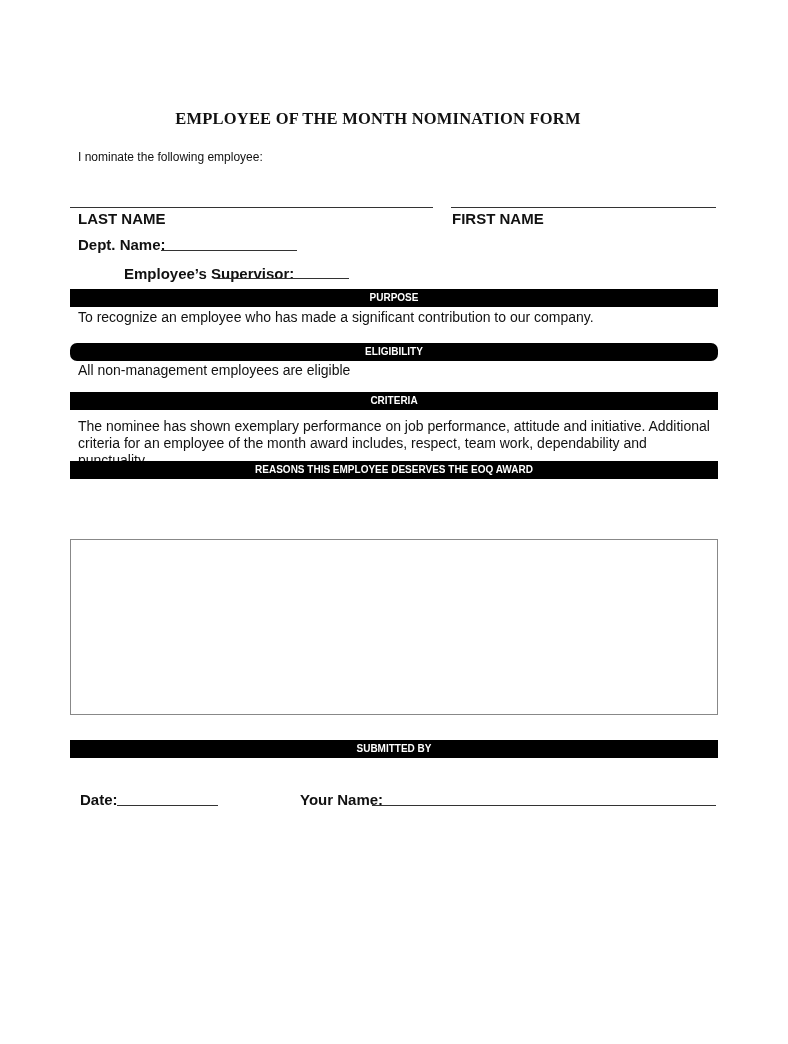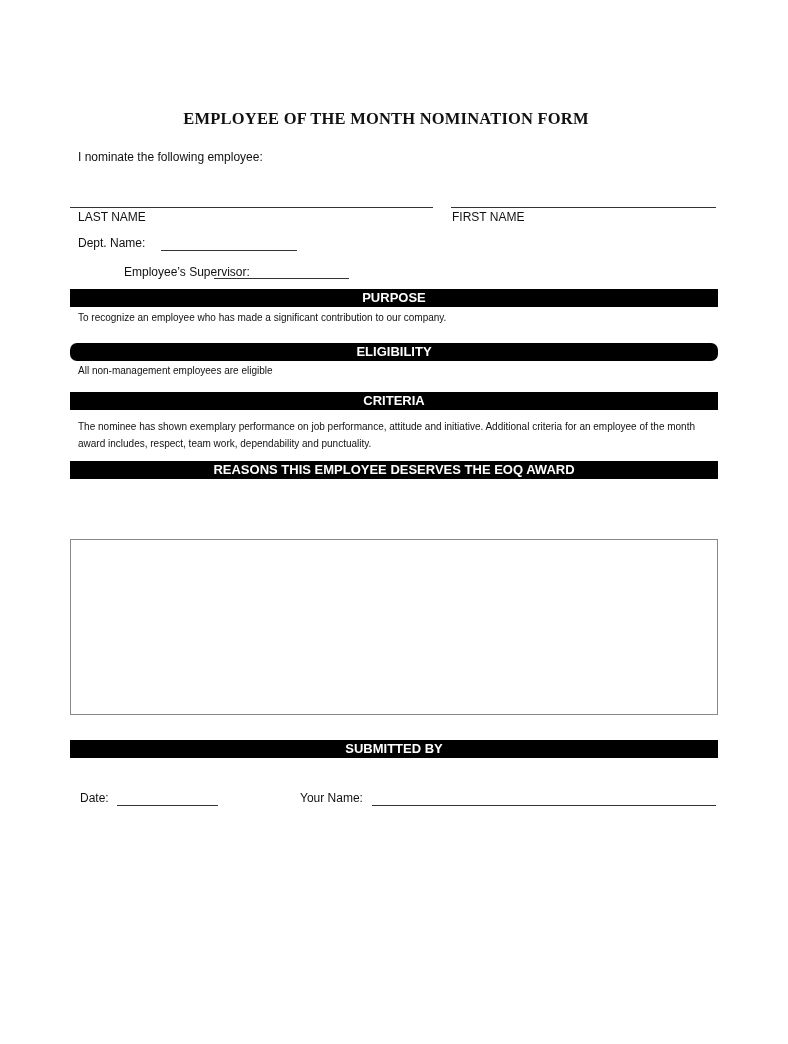--- a/index.html
+++ b/index.html
@@ -6,7 +6,7 @@
   body { width: 788px; height: 1044px; position: relative; overflow: hidden; color: #111; }
   .page { position: absolute; left: 0; top: 0; width: 788px; height: 1044px; }
   .title {
-    position: absolute; left: 12px; width: 748px; top: 109px; text-align: center;
+    position: absolute; left: 4px; width: 748px; top: 109px; text-align: center;
     font-family: "Liberation Serif", serif; font-weight: bold; font-size: 16.5px; letter-spacing: 0.2px;
   }
   .sans { font-family: "Liberation Sans", sans-serif; }

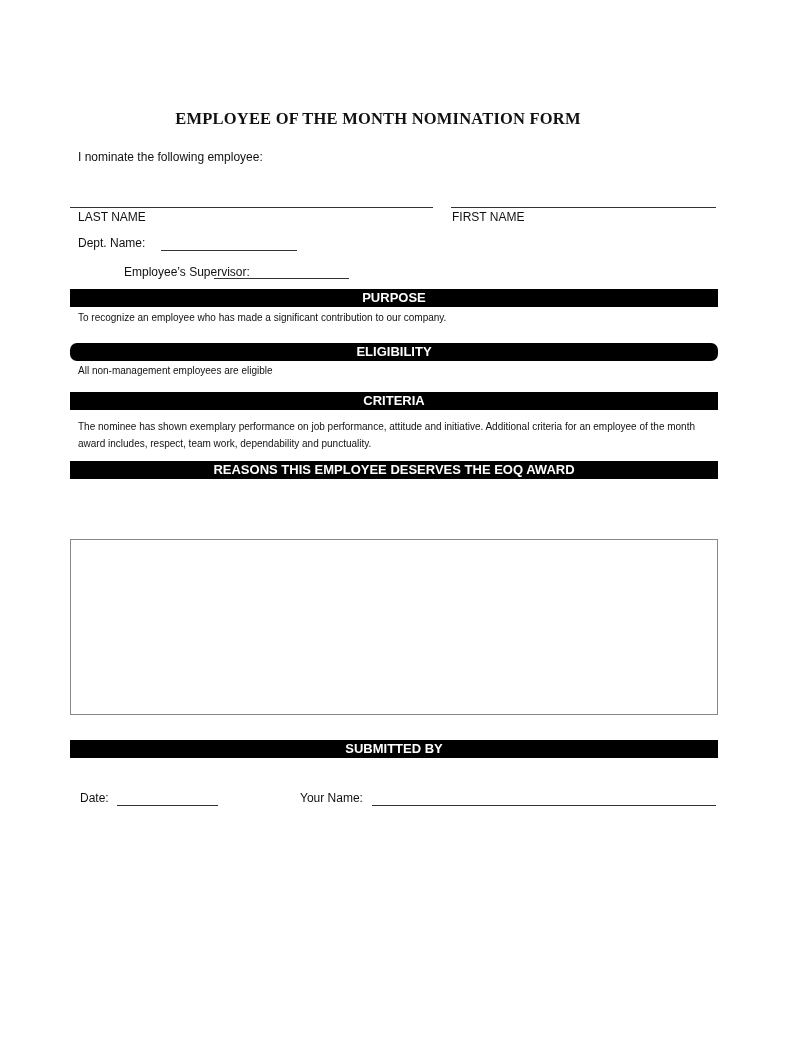--- a/index.html
+++ b/index.html
@@ -12,7 +12,7 @@
   .sans { font-family: "Liberation Sans", sans-serif; }
   .intro { position: absolute; left: 78px; top: 150px; font-size: 12px; }
   .line { position: absolute; height: 1px; background: #333; }
-  .lbl { position: absolute; font-size: 12px; font-weight: normal; }
+  .lbl { position: absolute; font-size: 15px; font-weight: bold; }
   .bar {
     position: absolute; left: 70px; width: 648px; height: 18px; background: #000; color: #fff;
     font-size: 13px; font-weight: bold; text-align: center; line-height: 18px;

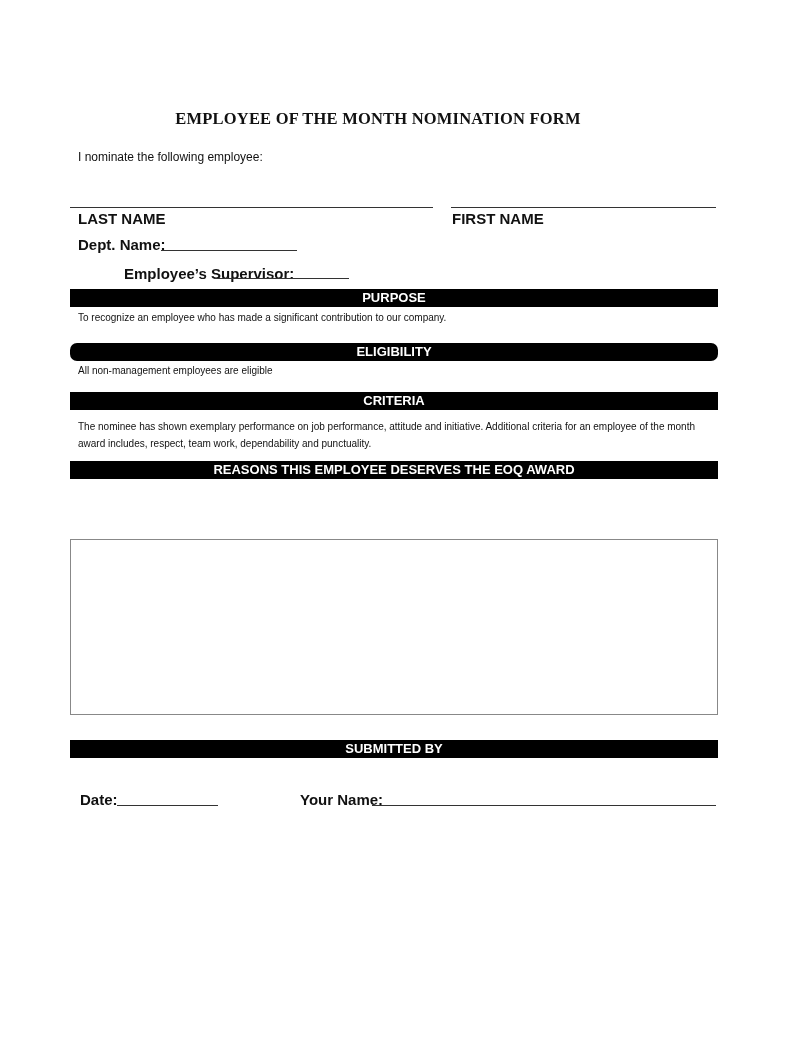--- a/index.html
+++ b/index.html
@@ -15,7 +15,7 @@
   .lbl { position: absolute; font-size: 15px; font-weight: bold; }
   .bar {
     position: absolute; left: 70px; width: 648px; height: 18px; background: #000; color: #fff;
-    font-size: 13px; font-weight: bold; text-align: center; line-height: 18px;
+    font-size: 10px; font-weight: bold; text-align: center; line-height: 18px;
     font-family: "Liberation Sans", sans-serif;
   }
   .txt { position: absolute; left: 78px; font-size: 10px; line-height: 17px; font-family: "Liberation Sans", sans-serif; width: 640px; }

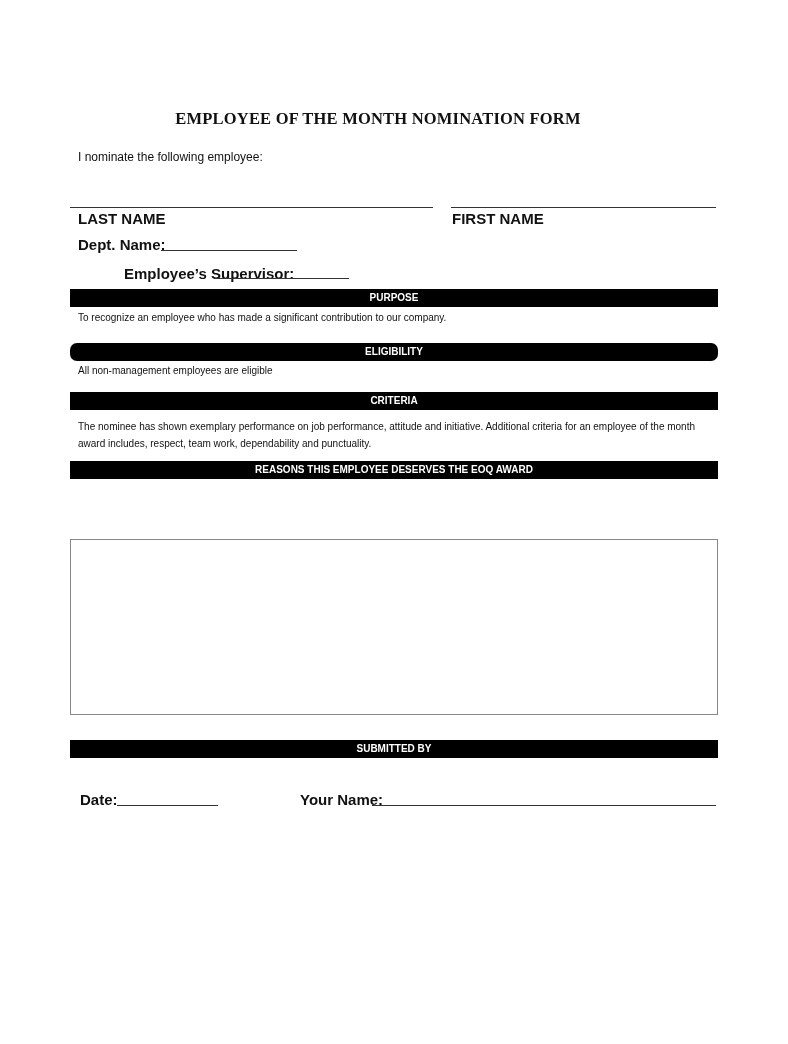--- a/index.html
+++ b/index.html
@@ -18,7 +18,7 @@
     font-size: 10px; font-weight: bold; text-align: center; line-height: 18px;
     font-family: "Liberation Sans", sans-serif;
   }
-  .txt { position: absolute; left: 78px; font-size: 10px; line-height: 17px; font-family: "Liberation Sans", sans-serif; width: 640px; }
+  .txt { position: absolute; left: 78px; font-size: 14px; line-height: 17px; font-family: "Liberation Sans", sans-serif; width: 640px; }
   .box { position: absolute; left: 70px; top: 539px; width: 646px; height: 174px; border: 1px solid #888; background: #fff; }
 </style>
 </head>

